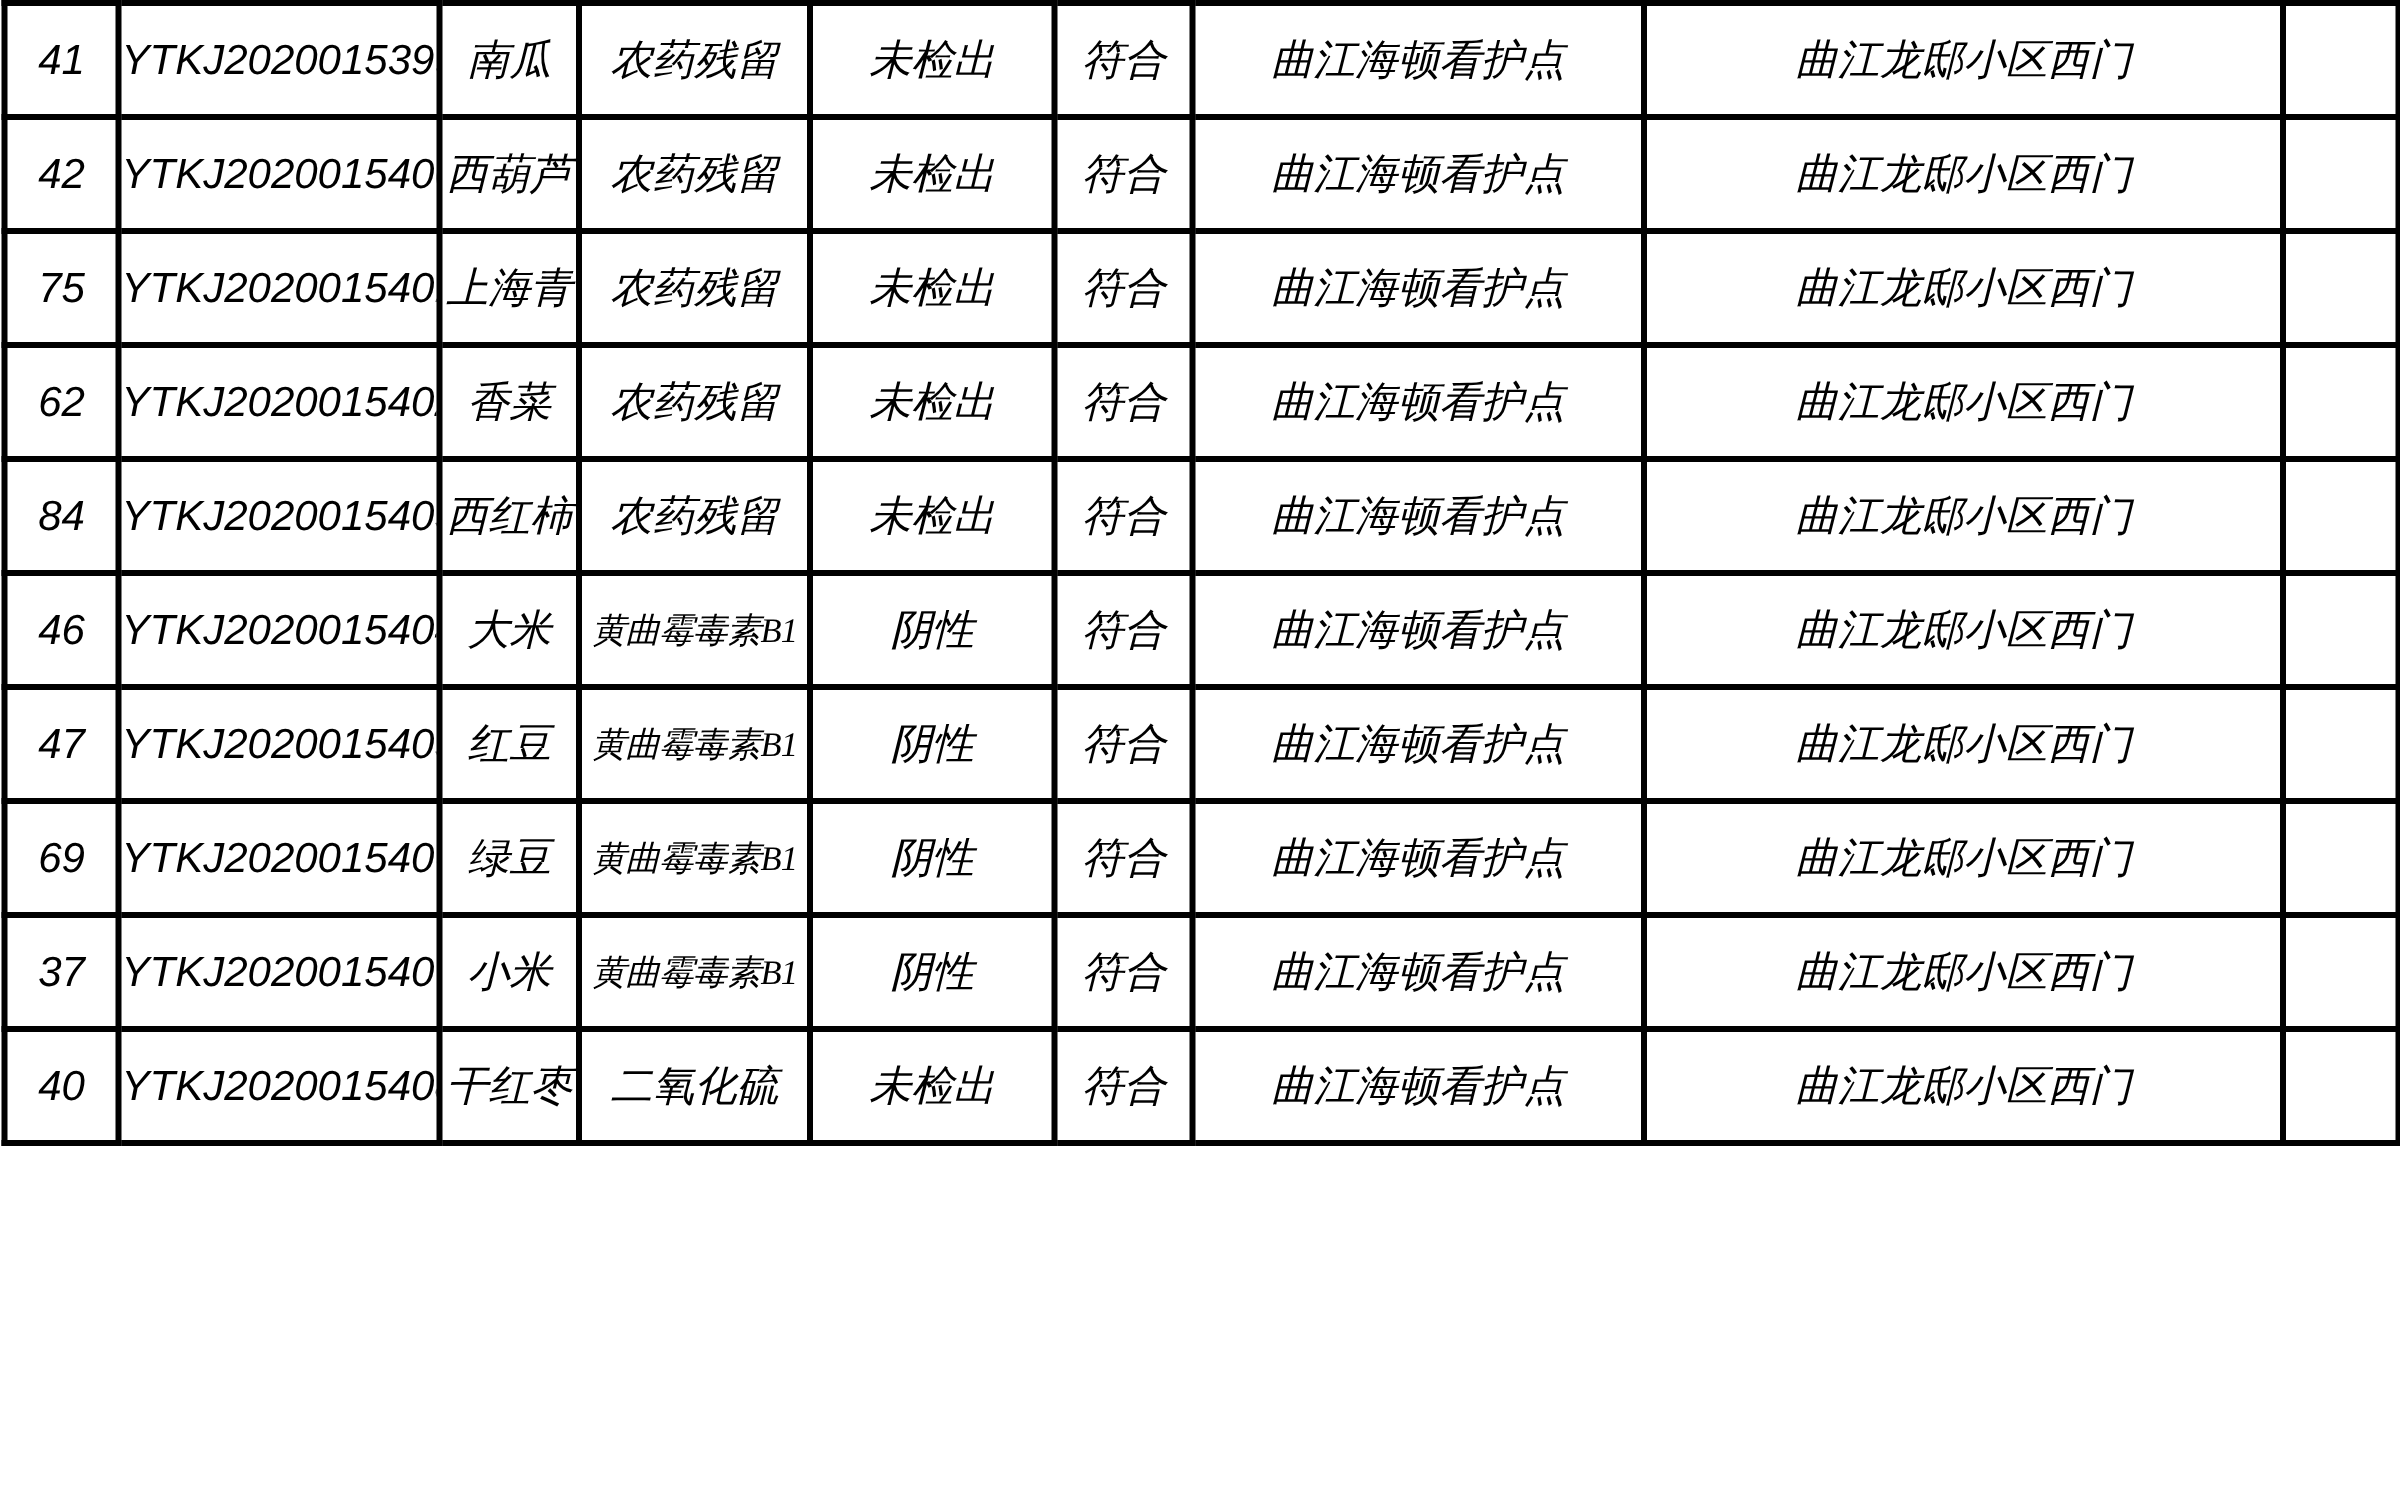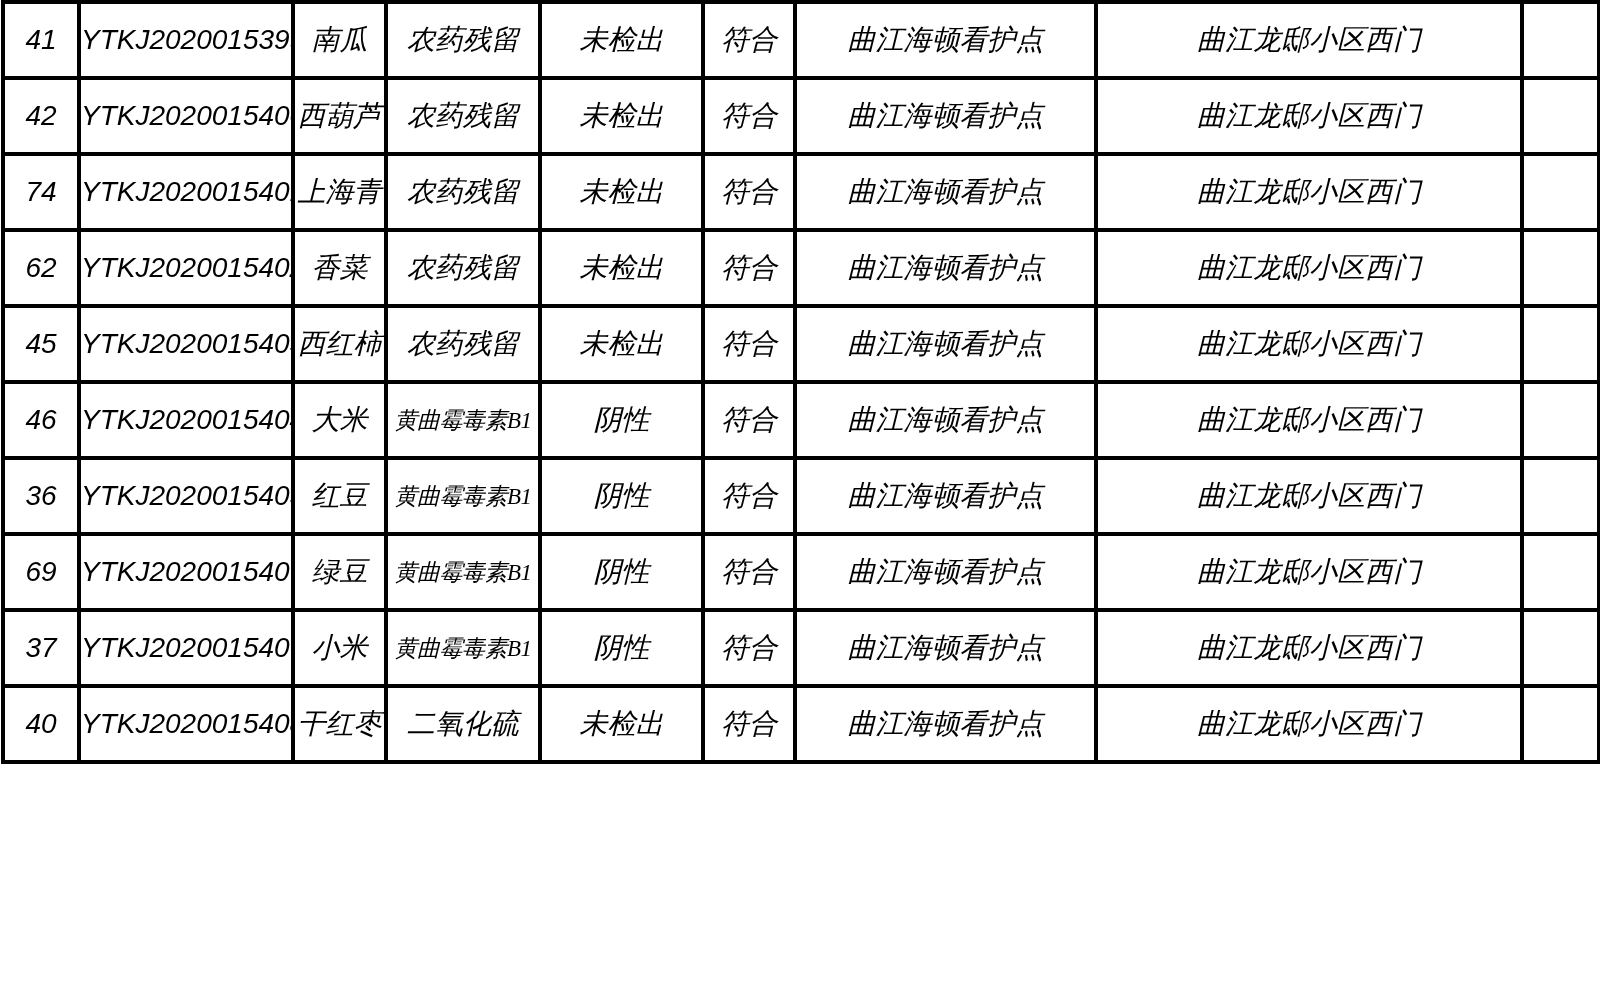--- a/index.html
+++ b/index.html
@@ -90,7 +90,7 @@
           <td class="c-remark"></td>
         </tr>
         <tr>
-          <td class="c-no">74</td>
+          <td class="c-no">75</td>
           <td class="c-code">YTKJ2020015401</td>
           <td class="c-sample">上海青</td>
           <td class="c-item">农药残留</td>

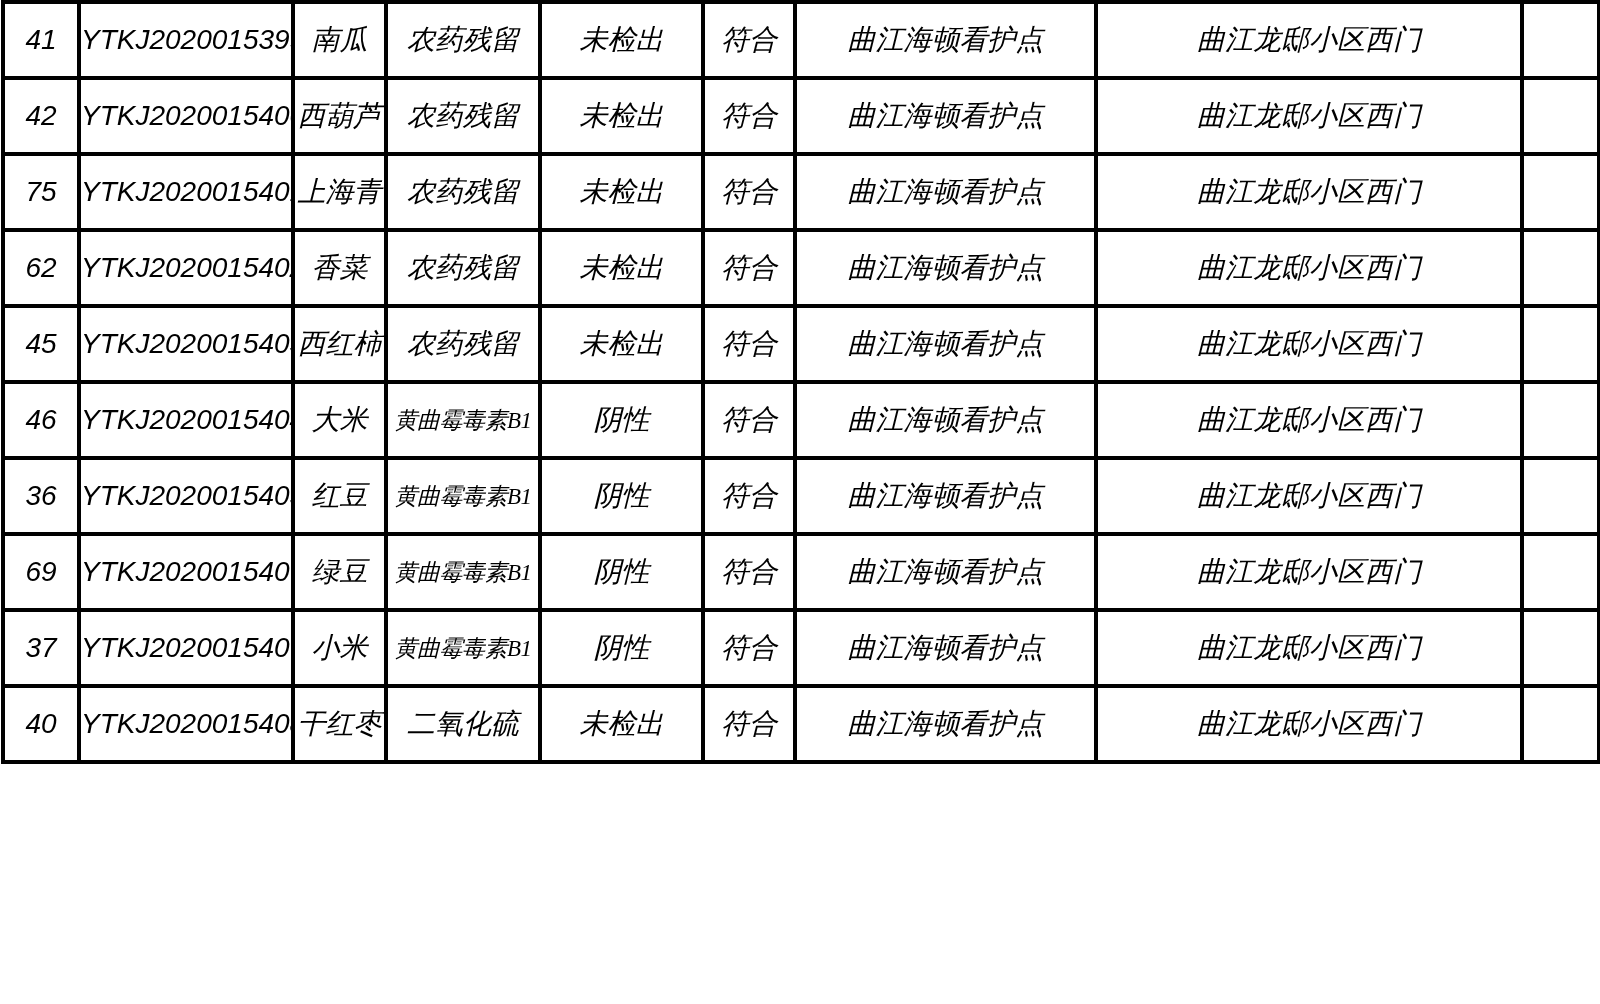--- a/index.html
+++ b/index.html
@@ -112,7 +112,7 @@
           <td class="c-remark"></td>
         </tr>
         <tr>
-          <td class="c-no">45</td>
+          <td class="c-no">84</td>
           <td class="c-code">YTKJ2020015403</td>
           <td class="c-sample">西红柿</td>
           <td class="c-item">农药残留</td>

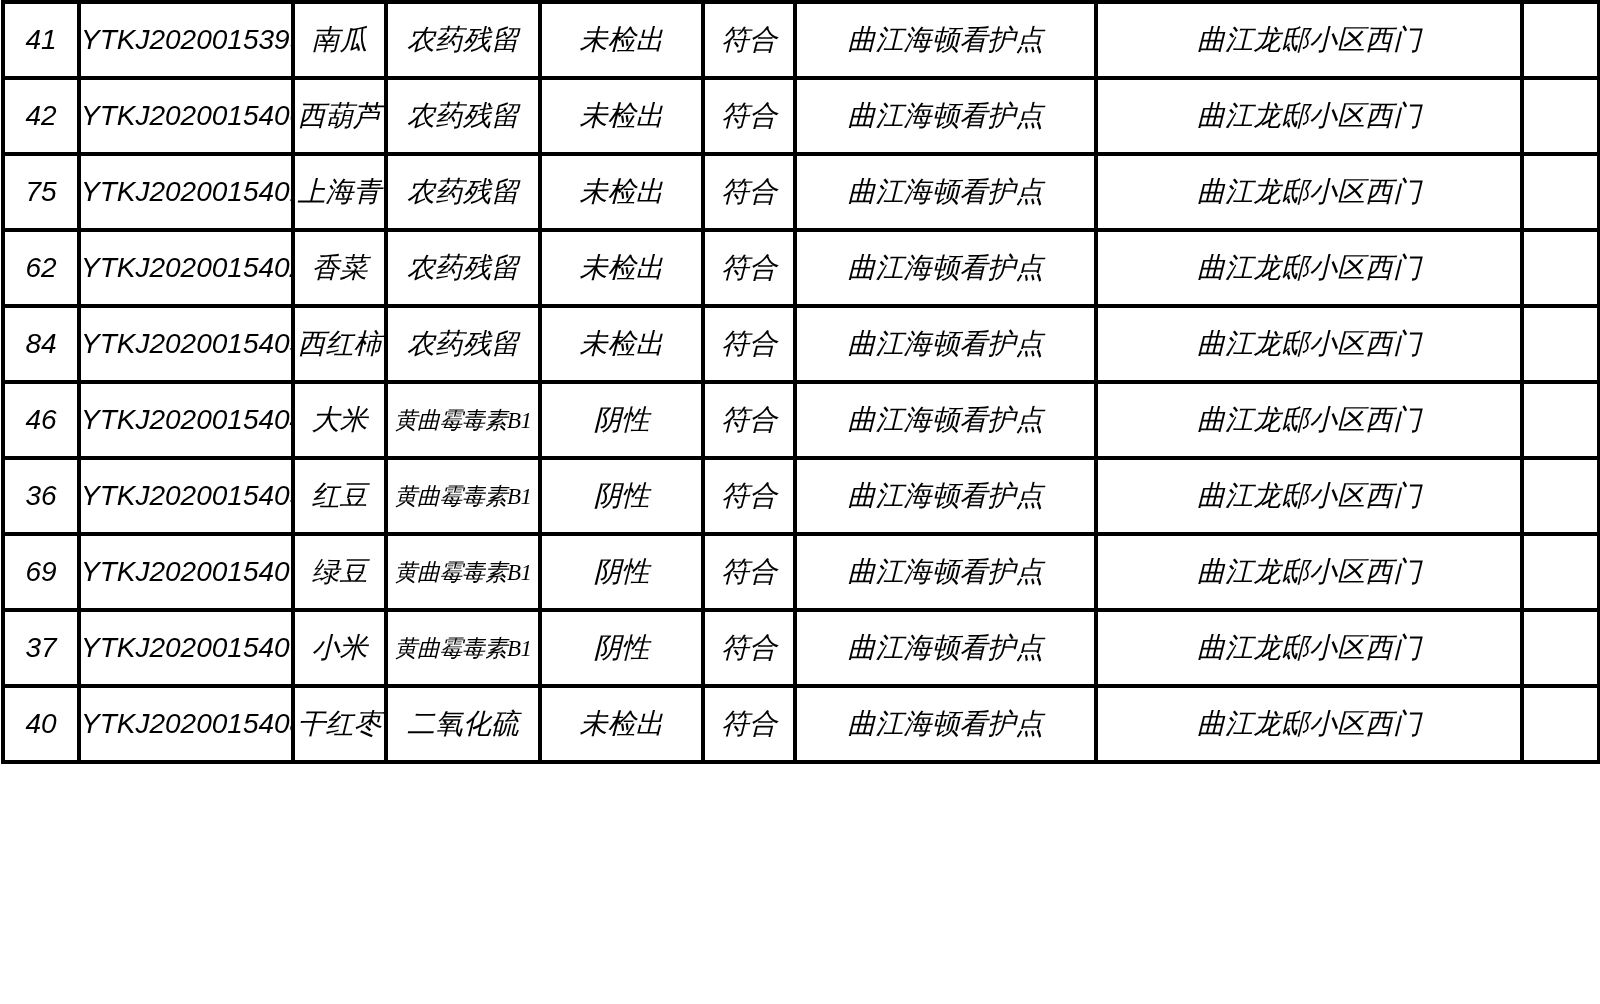--- a/index.html
+++ b/index.html
@@ -134,7 +134,7 @@
           <td class="c-remark"></td>
         </tr>
         <tr>
-          <td class="c-no">36</td>
+          <td class="c-no">47</td>
           <td class="c-code">YTKJ2020015405</td>
           <td class="c-sample">红豆</td>
           <td class="c-item compress">黄曲霉毒素B1</td>

